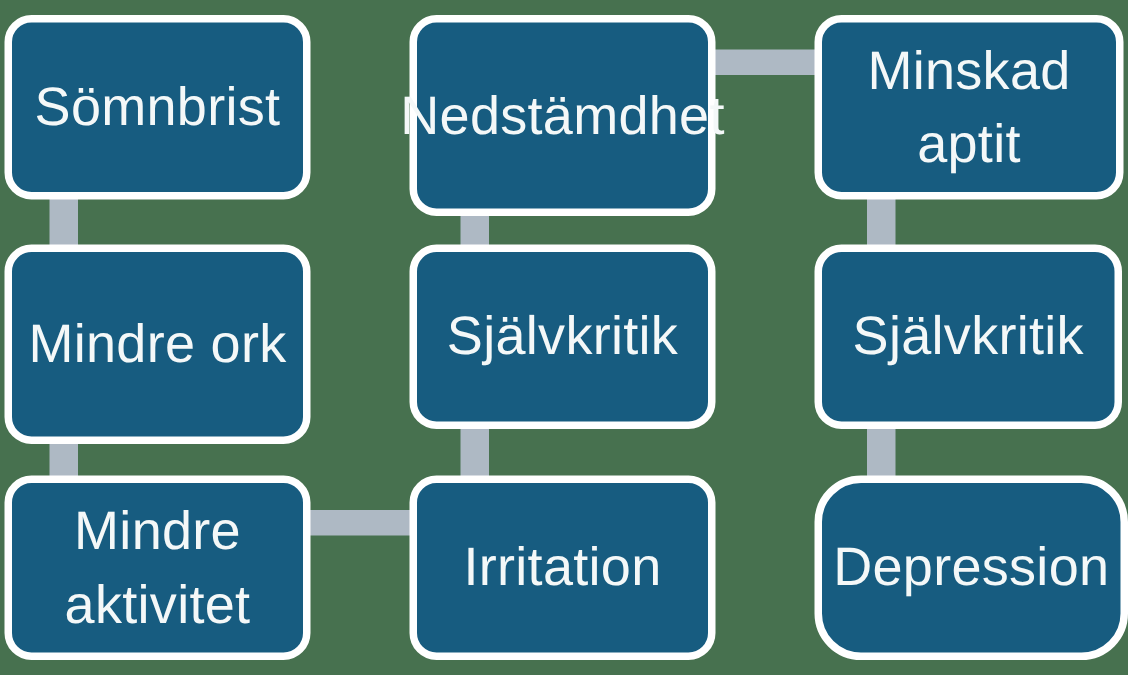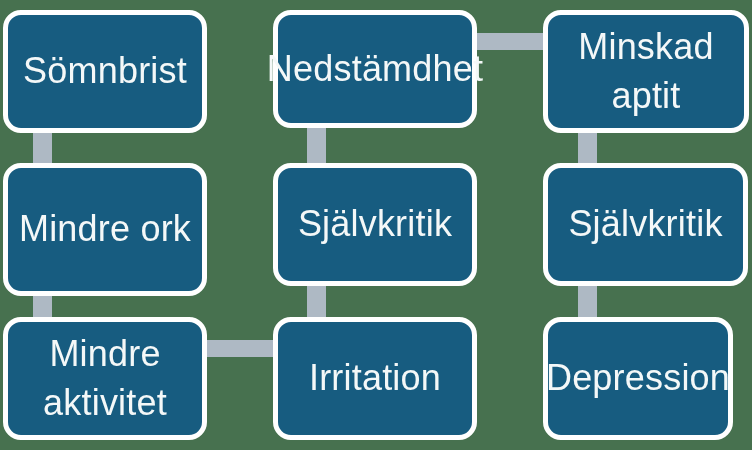--- a/index.html
+++ b/index.html
@@ -61,7 +61,7 @@
       <div class="box" style="left: 3px; top: 10px; width: 204px; height: 123px;">
         <span class="box-label">Sömnbrist</span>
       </div>
-      <div class="box" style="left: 273px; top: 10px; width: 204px; height: 118px;">
+      <div class="box" style="left: 273px; top: 10px; width: 204px; height: 134px;">
         <span class="box-label">Nedstämdhet</span>
       </div>
       <div class="box" style="left: 543px; top: 10px; width: 206px; height: 123px;">

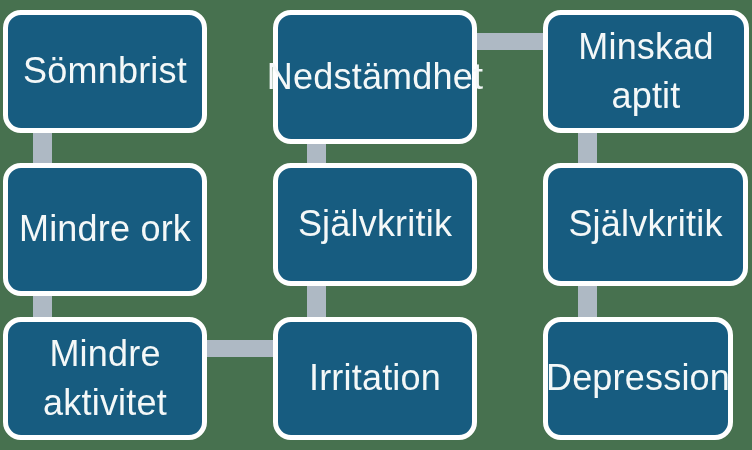--- a/index.html
+++ b/index.html
@@ -82,7 +82,7 @@
       <div class="box" style="left: 273px; top: 317px; width: 204px; height: 123px;">
         <span class="box-label">Irritation</span>
       </div>
-      <div class="box" style="left: 543px; top: 317px; width: 190px; height: 123px;">
+      <div class="box" style="left: 543px; top: 317px; width: 209px; height: 123px; border-radius: 31px;">
         <span class="box-label">Depression</span>
       </div>
     </div>

